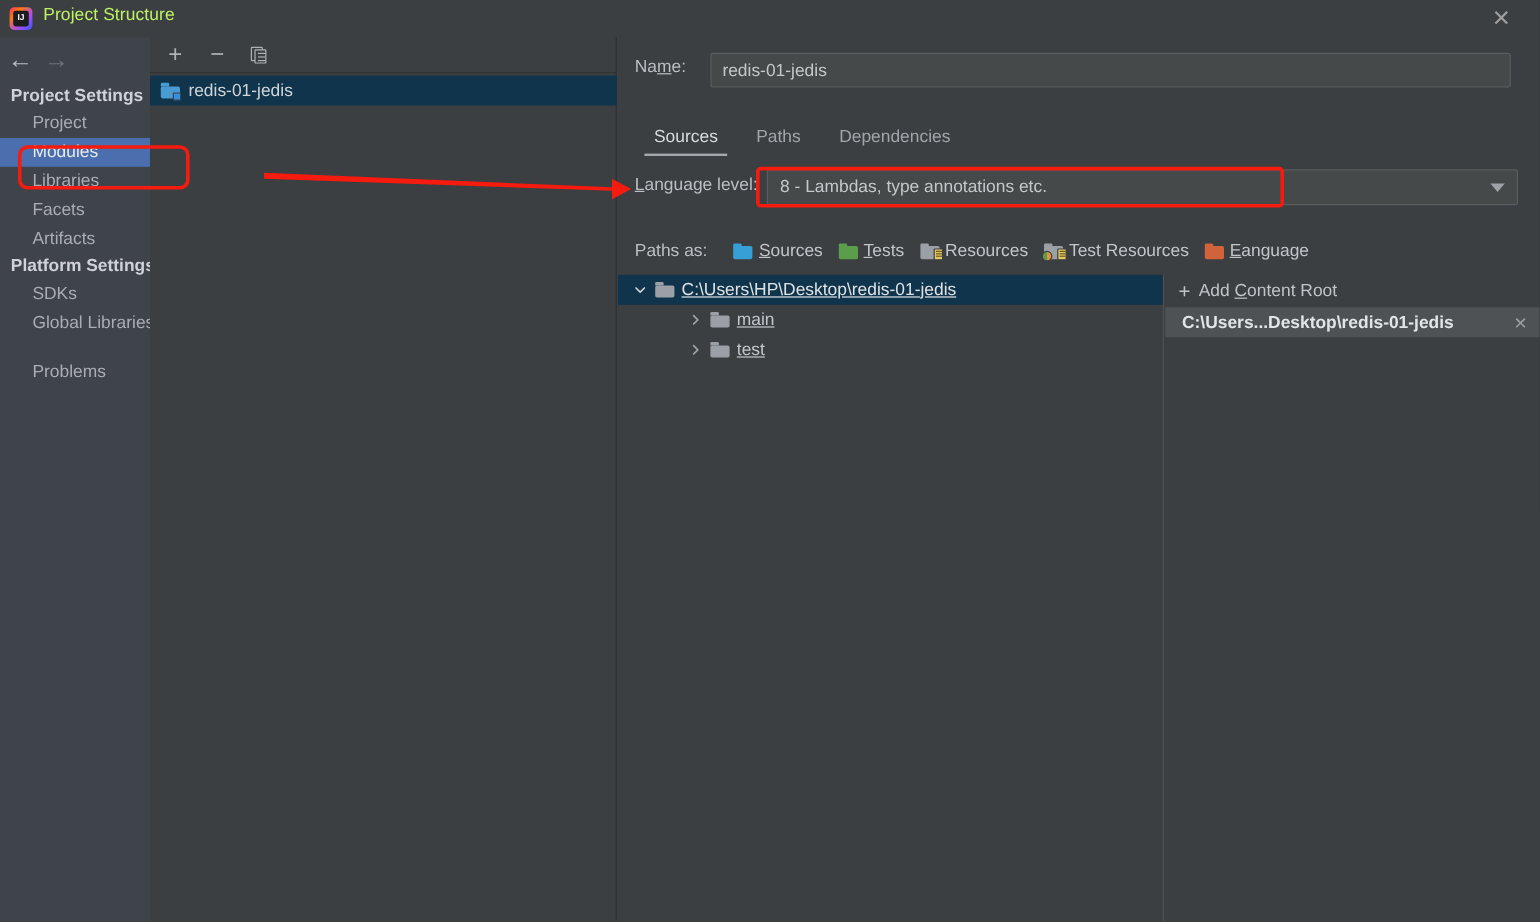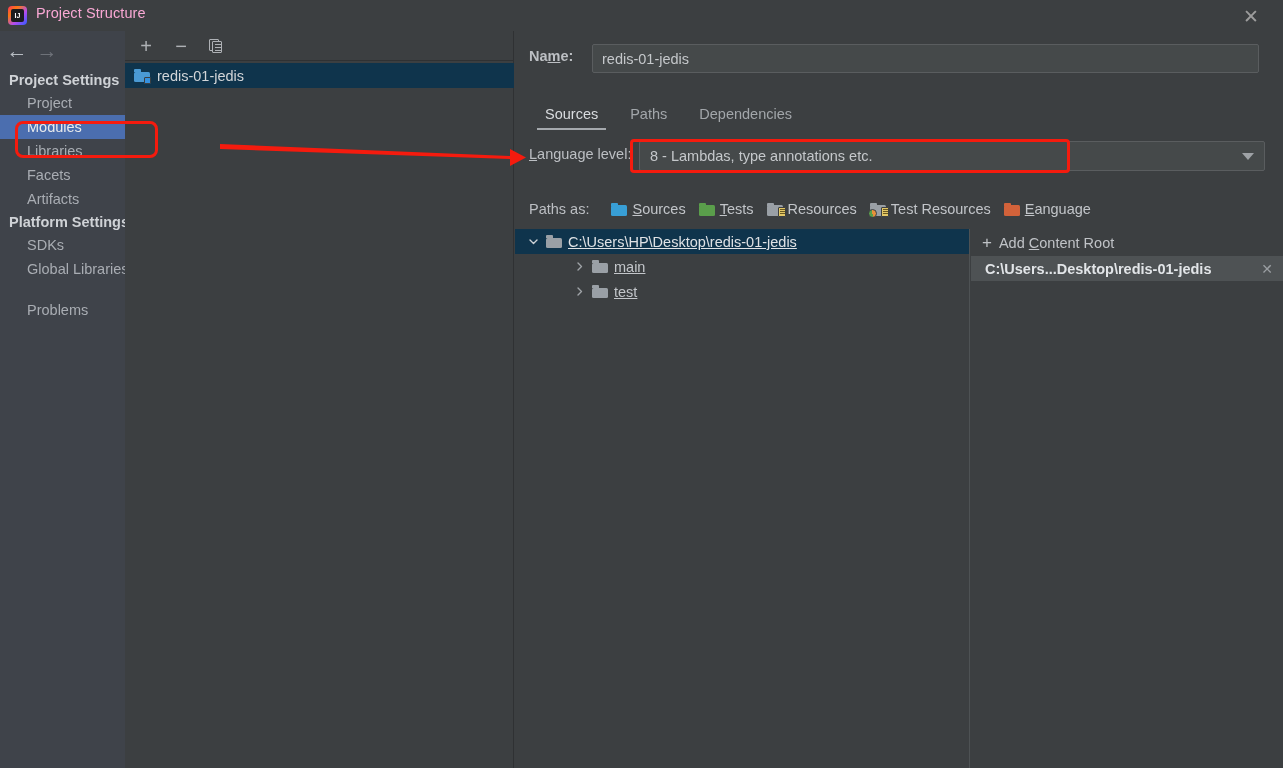--- a/index.html
+++ b/index.html
@@ -39,7 +39,7 @@
   }
   .title-text {
     position: absolute; left: 36px; top: 5px;
-    font-size: 14.5px; color: #f9a8d4; letter-spacing: .1px;
+    font-size: 14.5px; color: #bef264; letter-spacing: .1px;
   }
   .win-close {
     position: absolute; right: 20px; top: 4px;

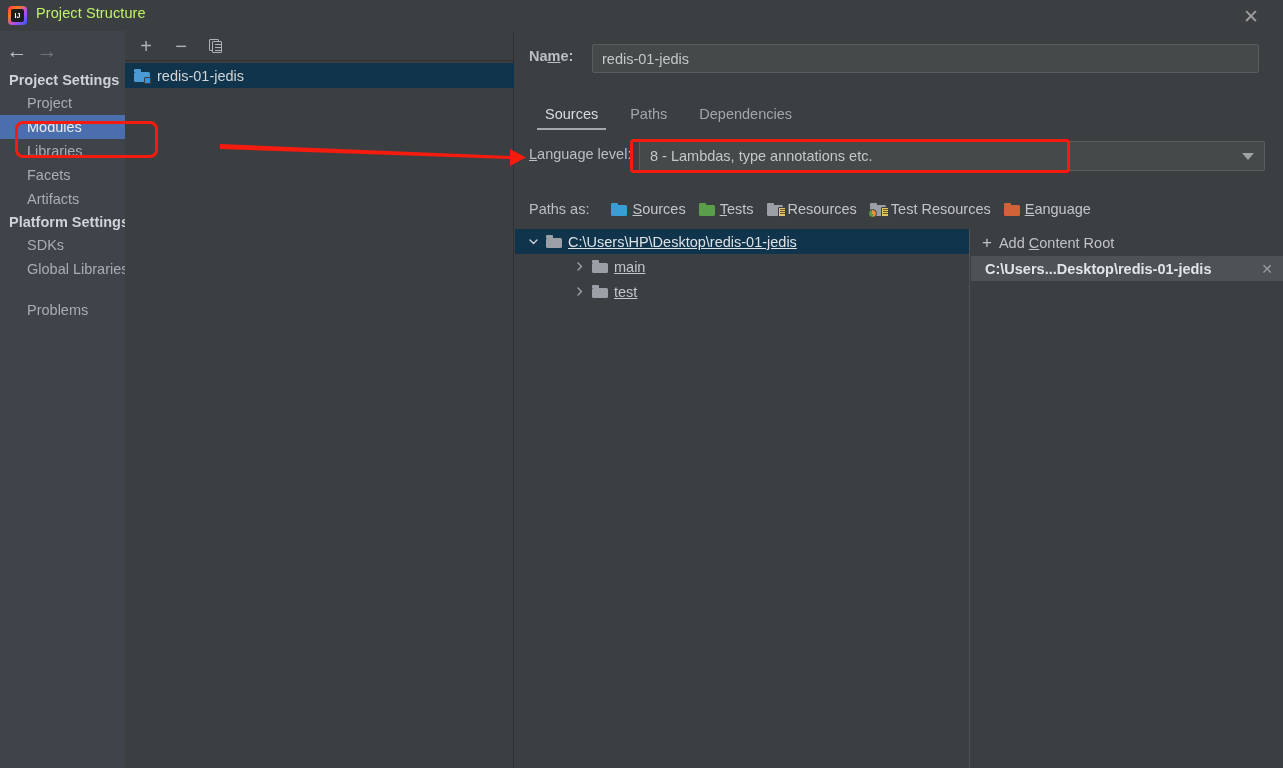--- a/index.html
+++ b/index.html
@@ -168,7 +168,7 @@
   }
   .name-row {
     position: absolute; left: 14px; top: 17px;
-    display: flex; align-items: center; font-weight: bold;
+    display: flex; align-items: center;
   }
   .name-label { font-size: 14.5px; color: #bcbfc3; width: 63px; }
   .name-label u { text-decoration: underline; }

